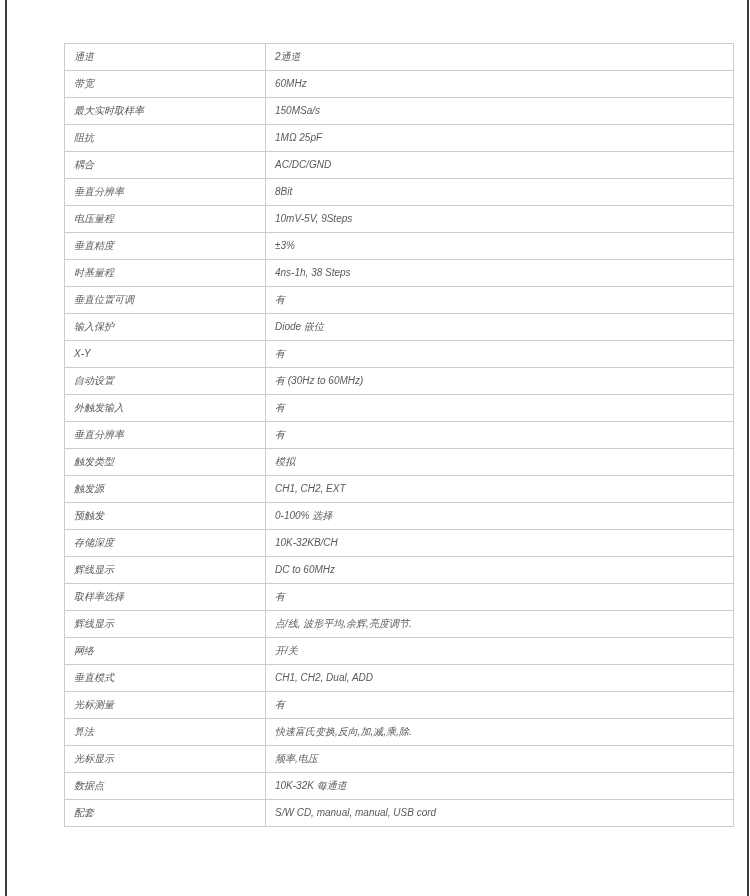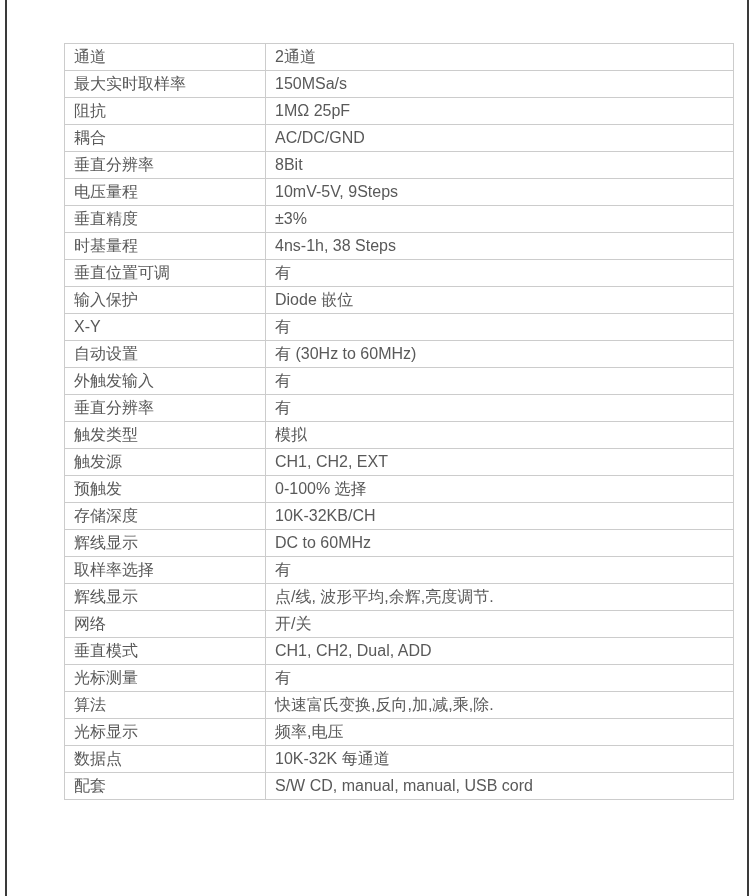--- a/index.html
+++ b/index.html
@@ -29,8 +29,9 @@
     width: 641px;
     border-collapse: collapse;
     table-layout: fixed;
-    font-size: 16px;
+    font-size: 10px;
     color: #595959;
+    font-style: italic;
   }
   table.spec-table td {
     border: 1px solid #cccccc;

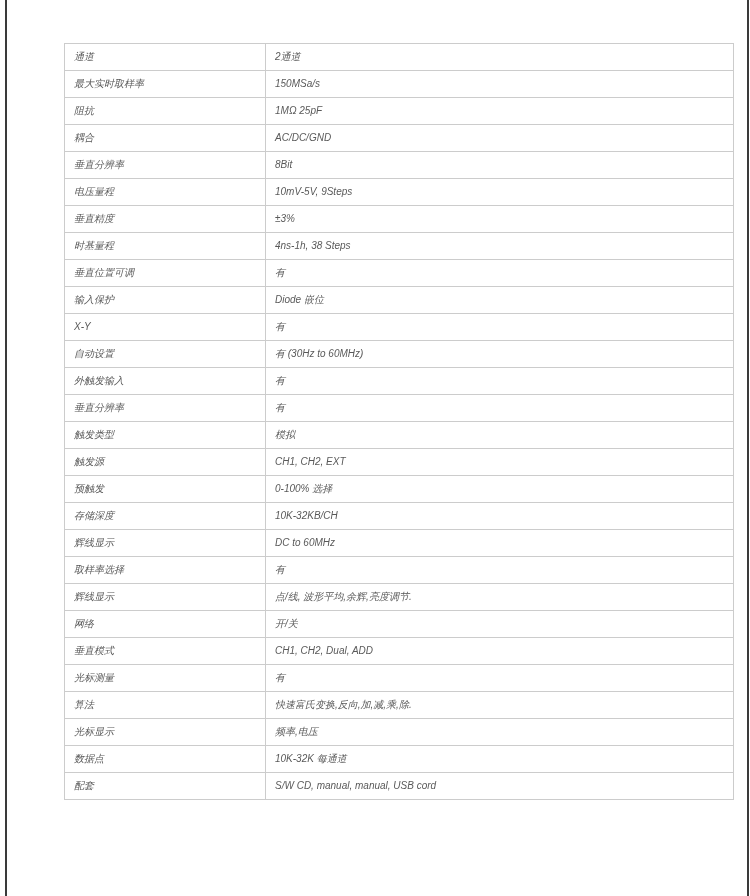--- a/index.html
+++ b/index.html
@@ -55,6 +55,10 @@
         <tr>
           <td class="label-cell">通道</td>
           <td class="value-cell">2通道</td>
+        </tr>
+        <tr>
+          <td class="label-cell">带宽</td>
+          <td class="value-cell">60MHz</td>
         </tr>
         <tr>
           <td class="label-cell">最大实时取样率</td>

